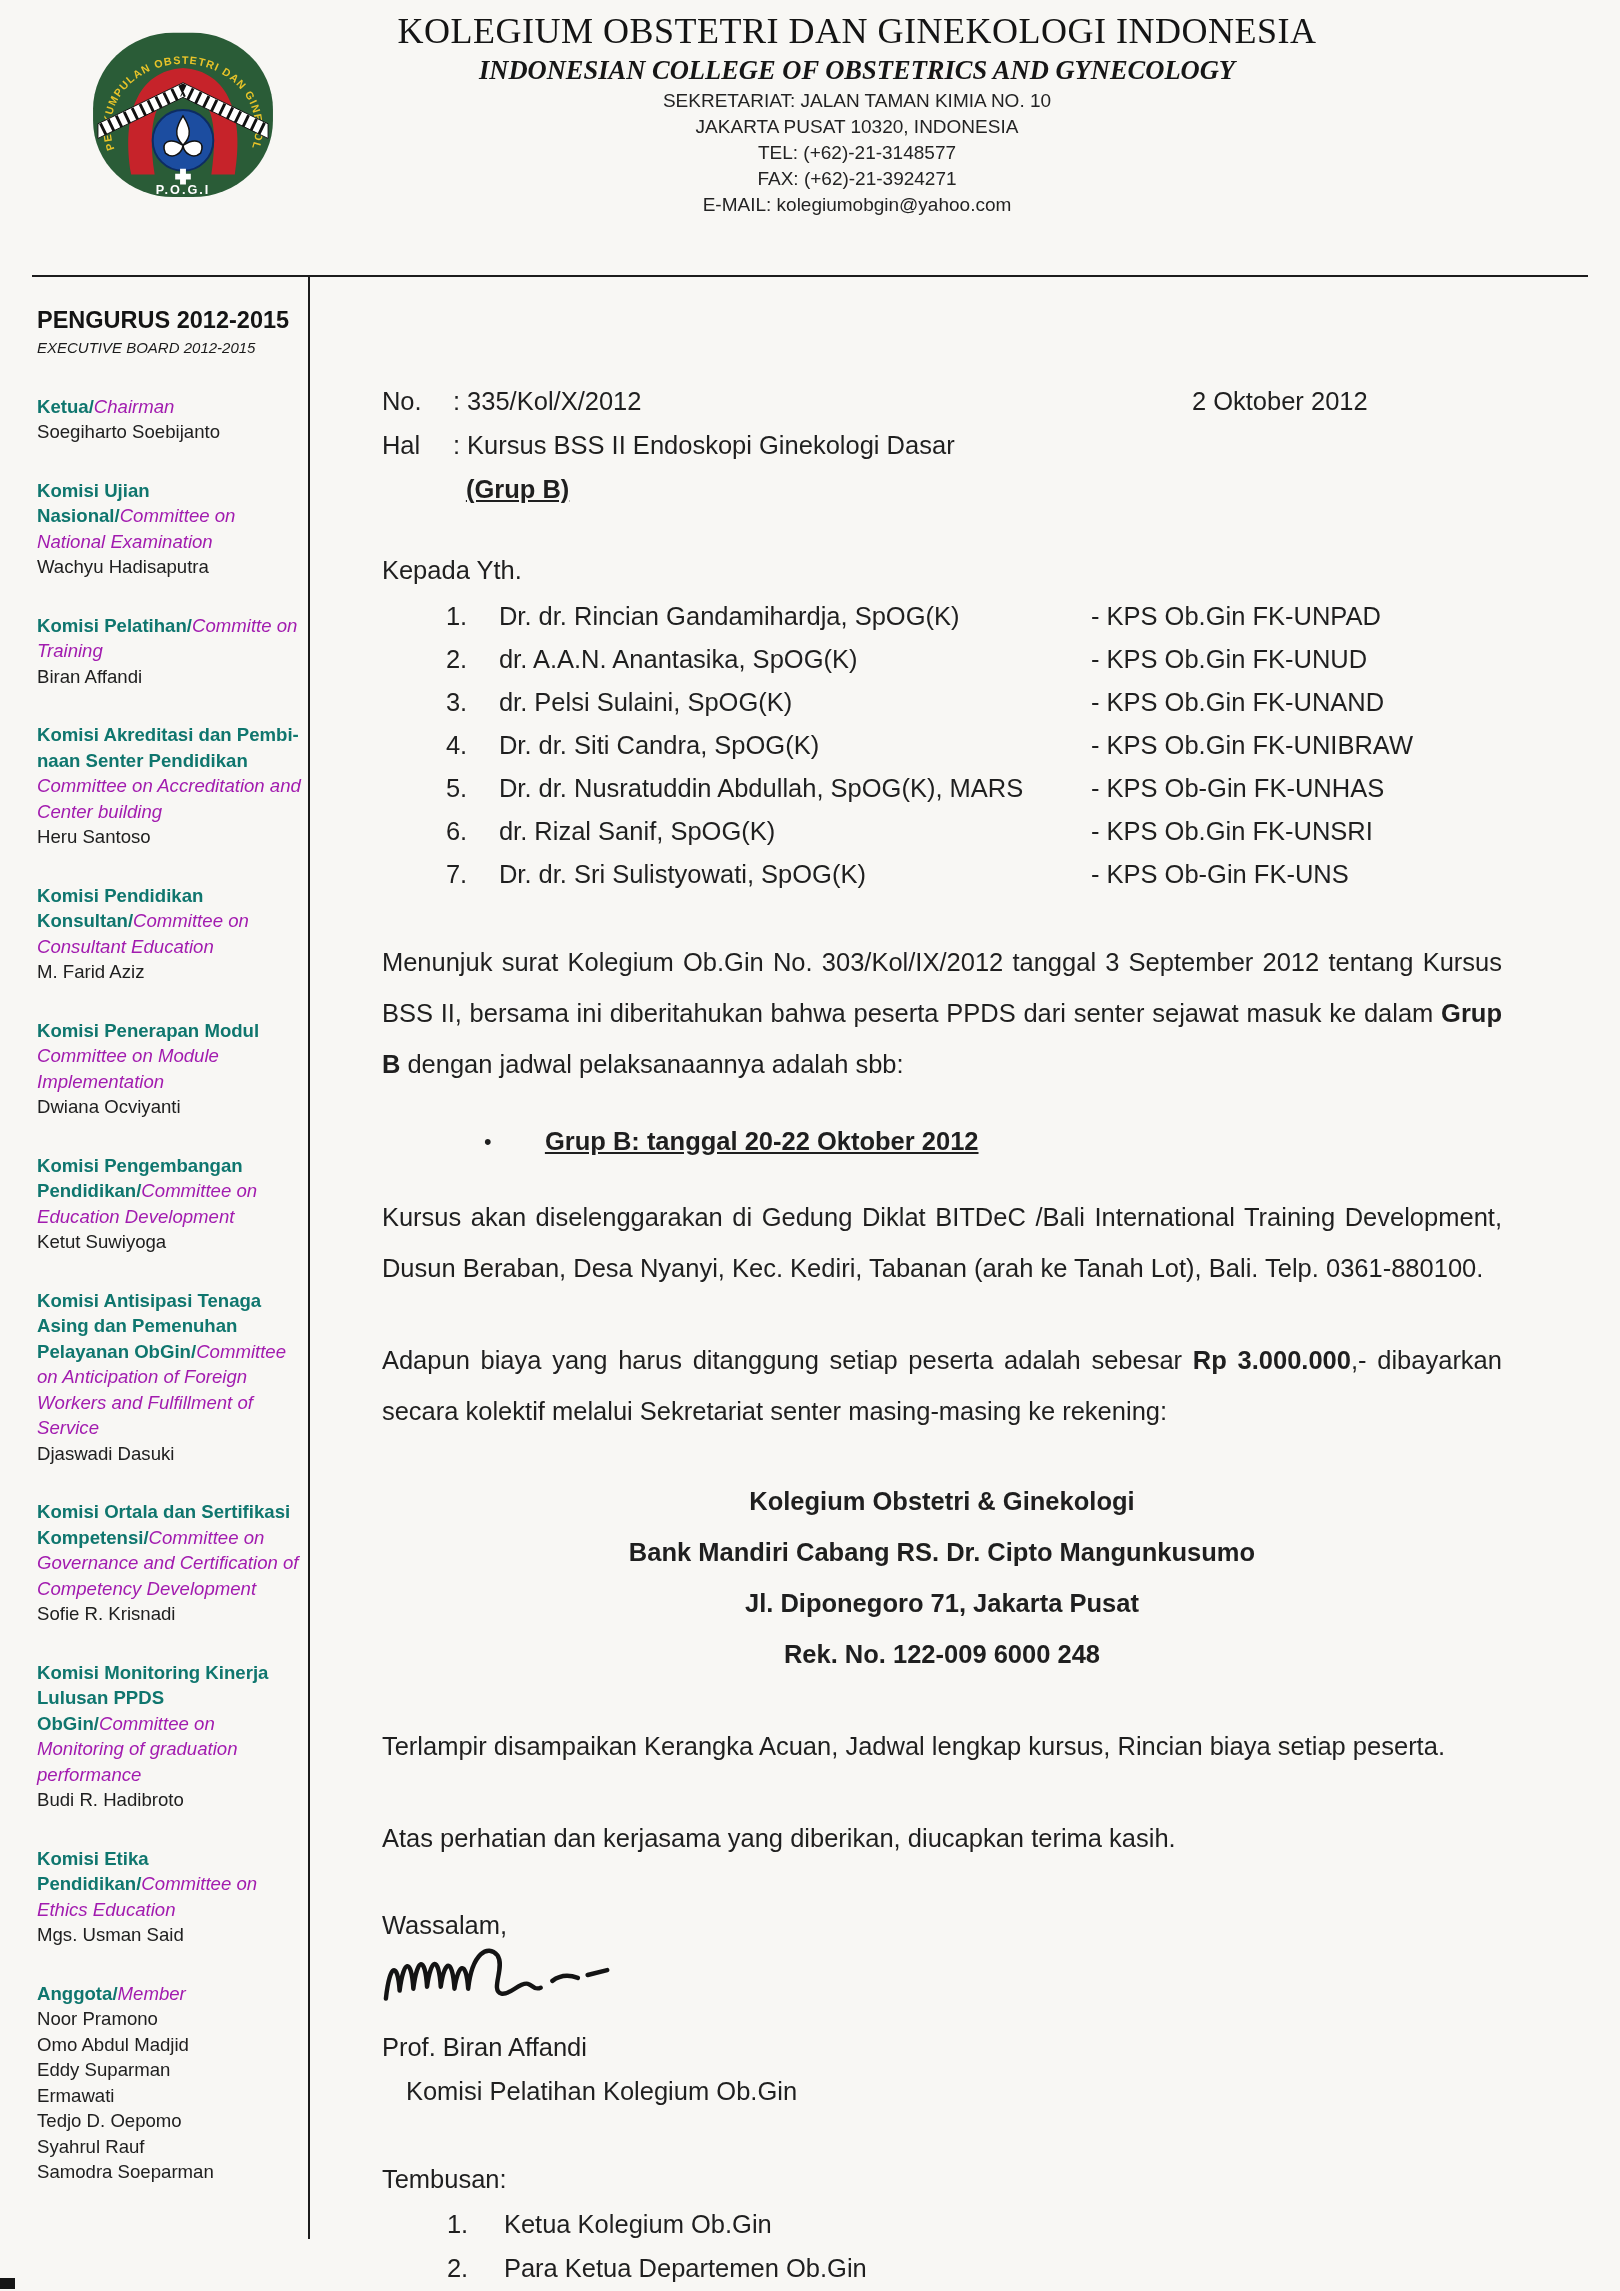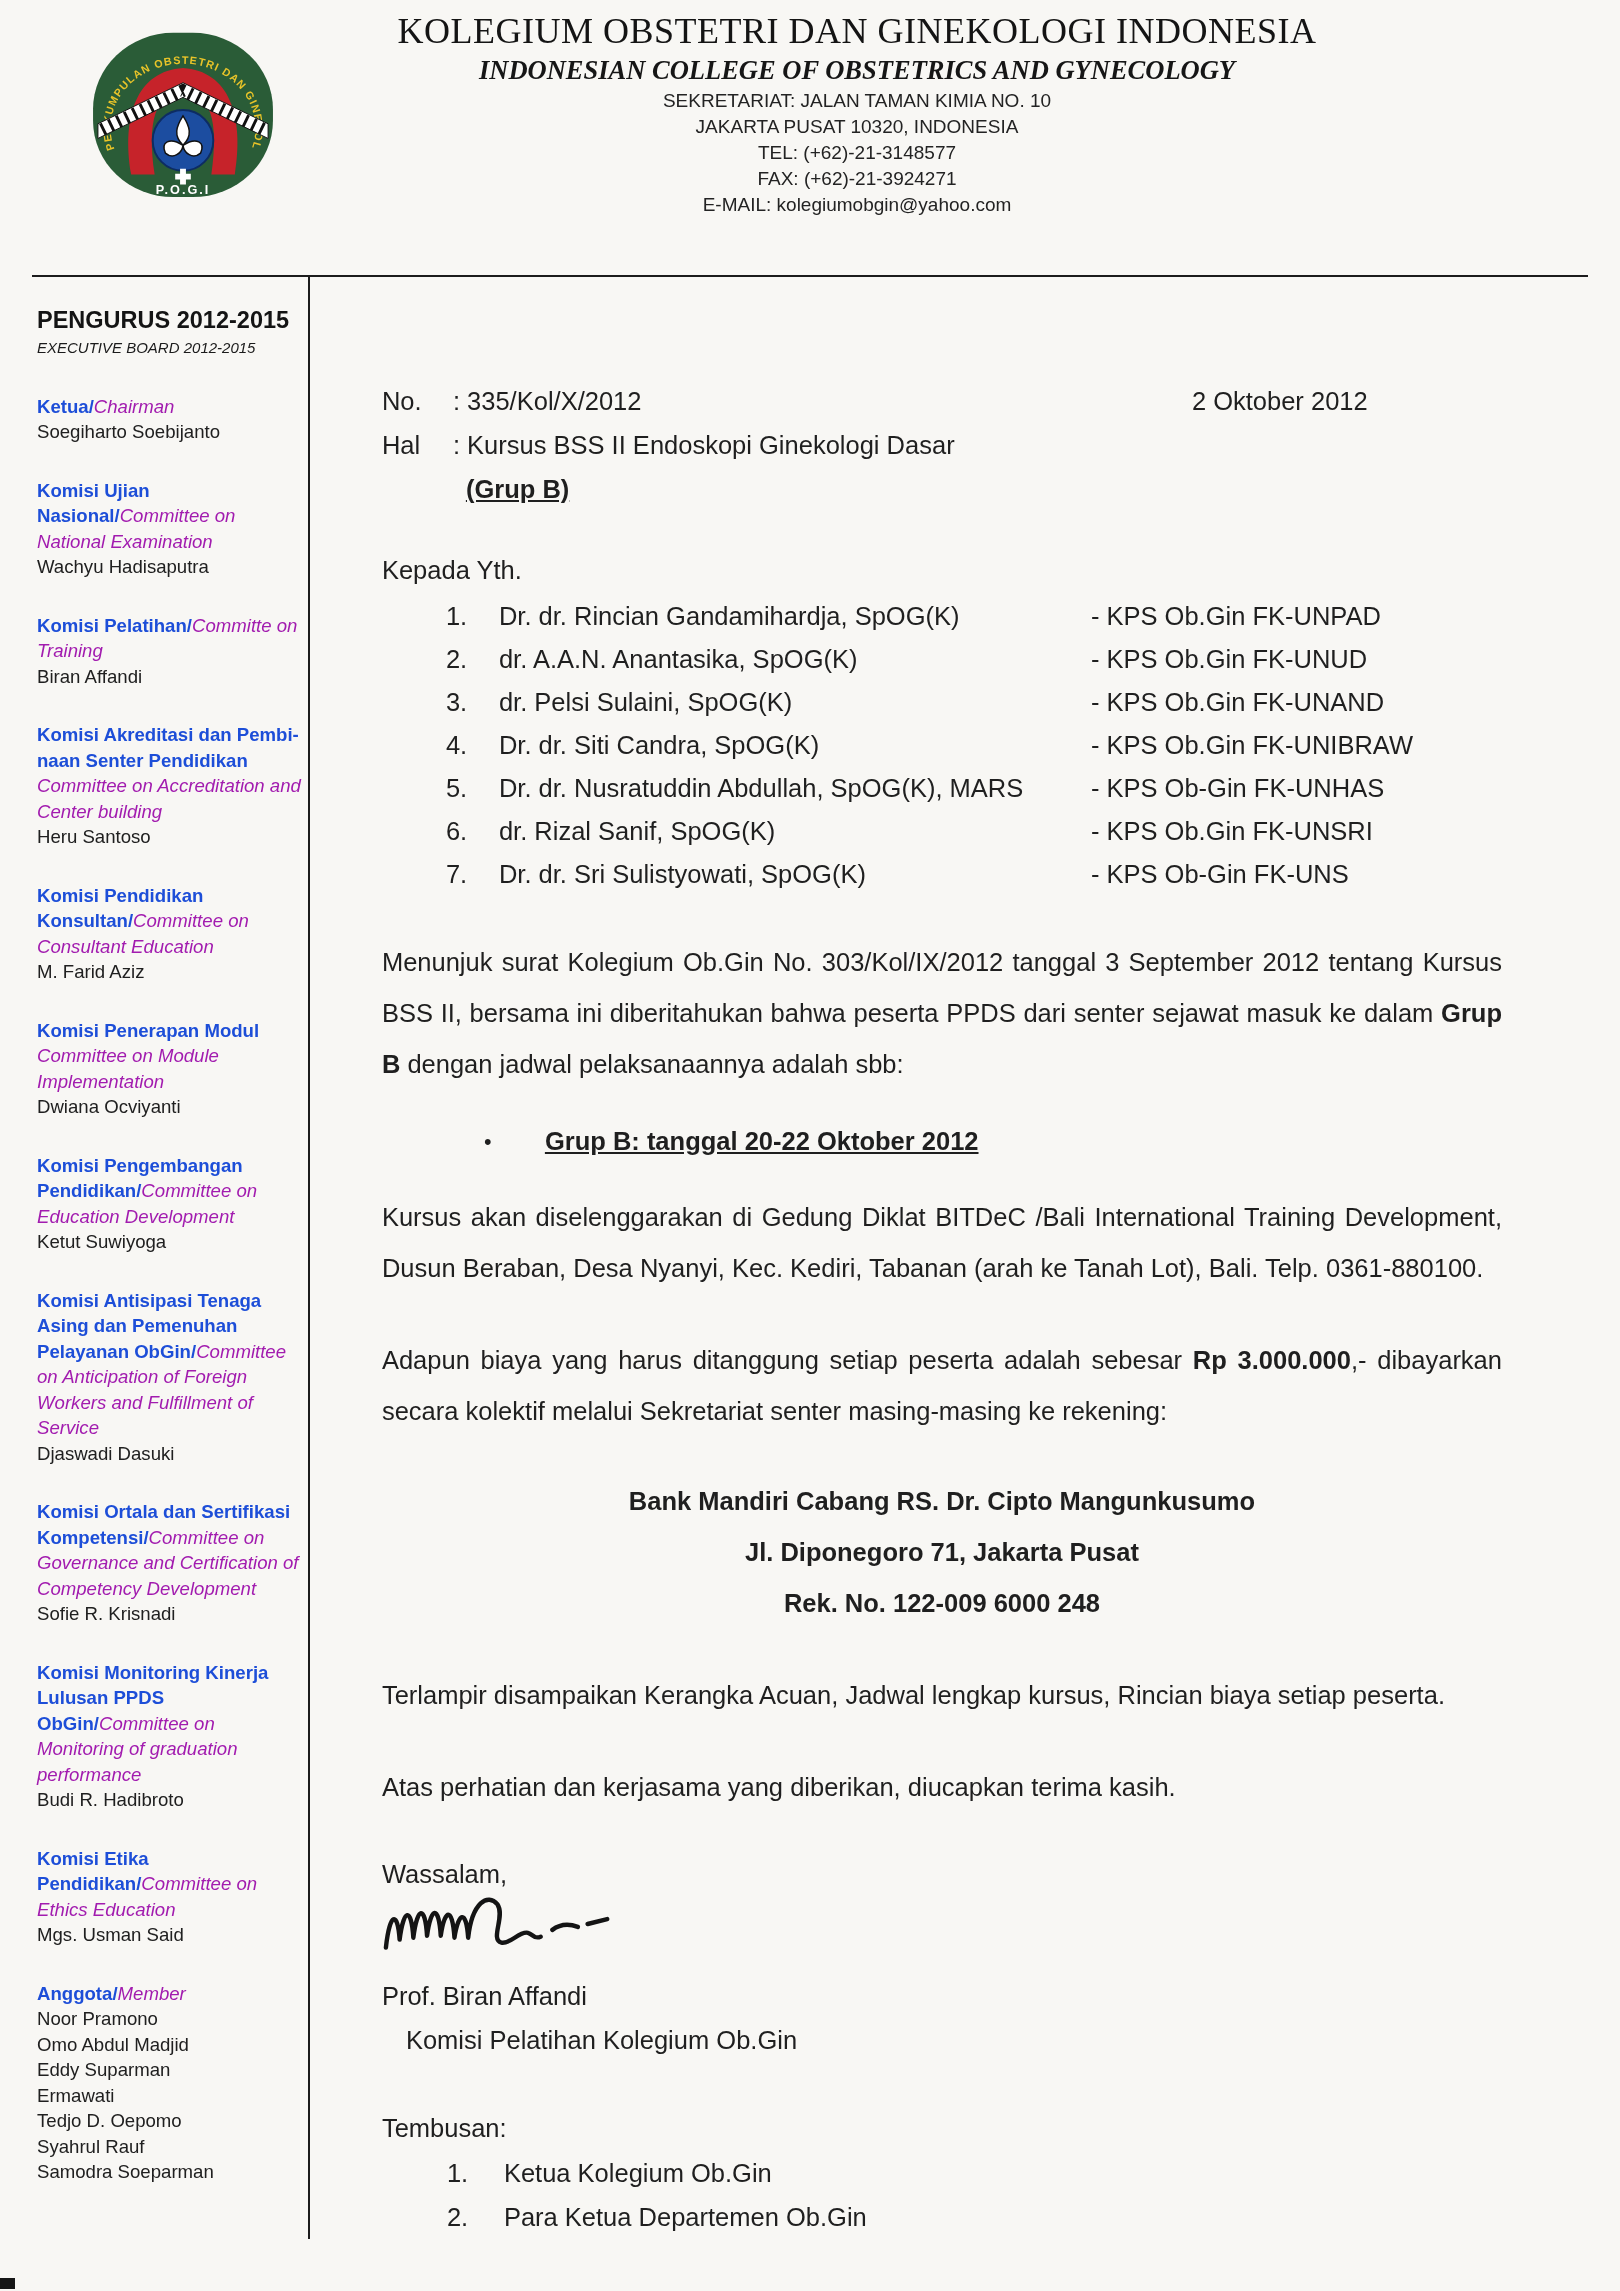--- a/index.html
+++ b/index.html
@@ -26,7 +26,7 @@
   .sb-heading{font-size:23.5px;font-weight:bold;line-height:29px;color:#141414;}
   .sb-subheading{font-size:15px;font-style:italic;line-height:25.5px;margin-bottom:33px;color:#1b1b1b;}
   .sb-entry{margin-bottom:33px;font-size:18.6px;line-height:25.5px;}
-  .sb-ti{font-weight:bold;color:#1d4ed8;}
+  .sb-ti{font-weight:bold;color:#0f766e;}
   .sb-te{font-style:italic;color:#a21caf;}
   .sb-name{font-size:18.6px;line-height:25.5px;color:#202020;}
   

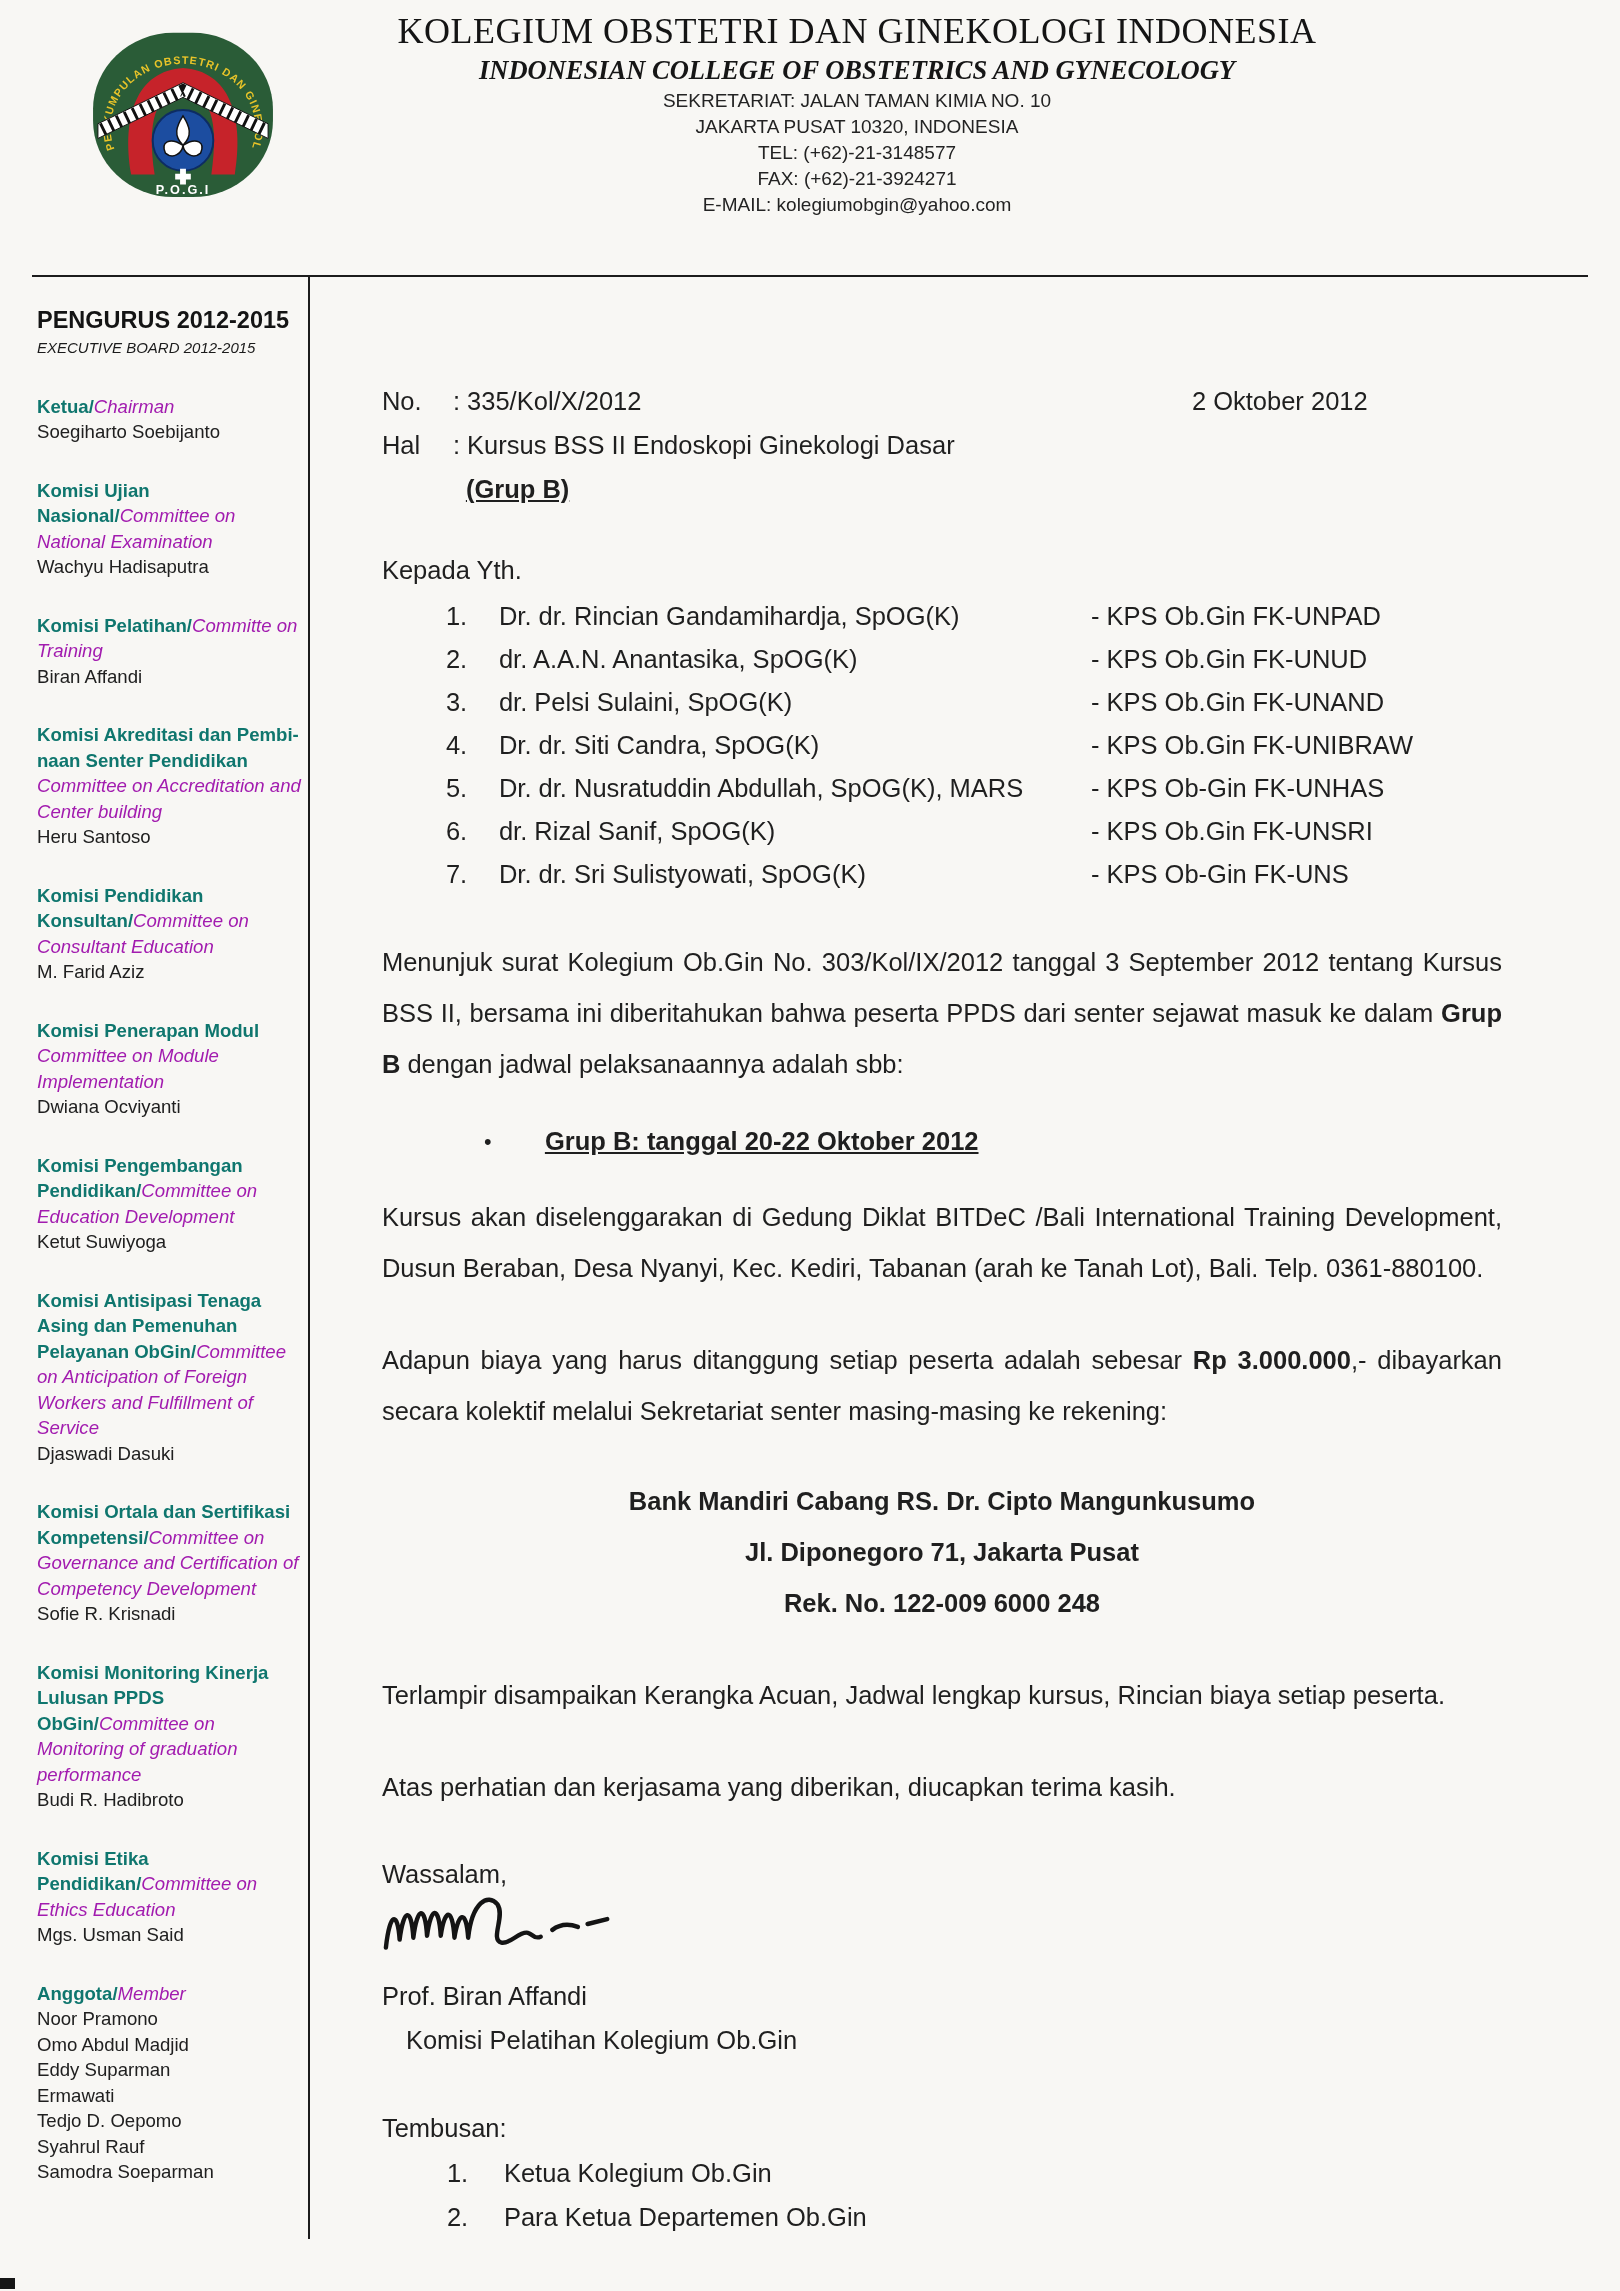--- a/index.html
+++ b/index.html
@@ -184,6 +184,7 @@
       <div class="para gap-lg"><span>Adapun biaya yang harus ditanggung setiap peserta adalah sebesar </span><span class="bold">Rp 3.000.000</span><span>,- dibayarkan secara kolektif melalui Sekretariat senter masing-masing ke rekening:</span></div>
 
       <div class="bank">
+          <div class="bank-line">Kolegium Obstetri &amp; Ginekologi</div>
           <div class="bank-line">Bank Mandiri Cabang RS. Dr. Cipto Mangunkusumo</div>
           <div class="bank-line">Jl. Diponegoro 71, Jakarta Pusat</div>
           <div class="bank-line">Rek. No. 122-009 6000 248</div>

